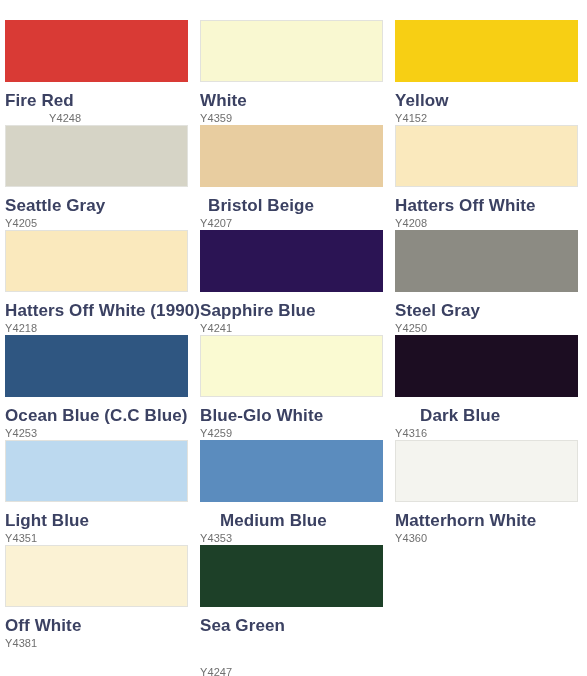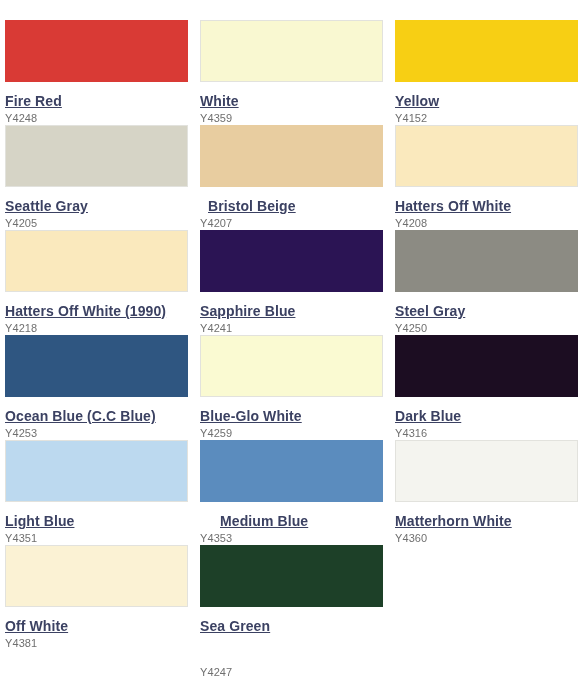--- a/index.html
+++ b/index.html
@@ -42,13 +42,12 @@
   .swatch-name {
     display: block;
     margin-top: 12px;
-    font-size: 14px;
+    font-size: 17px;
     font-weight: bold;
     line-height: 14px;
     color: #3b4162;
     letter-spacing: 0.1px;
     white-space: nowrap;
-    text-decoration: underline;
   }
   .swatch-code {
     display: block;

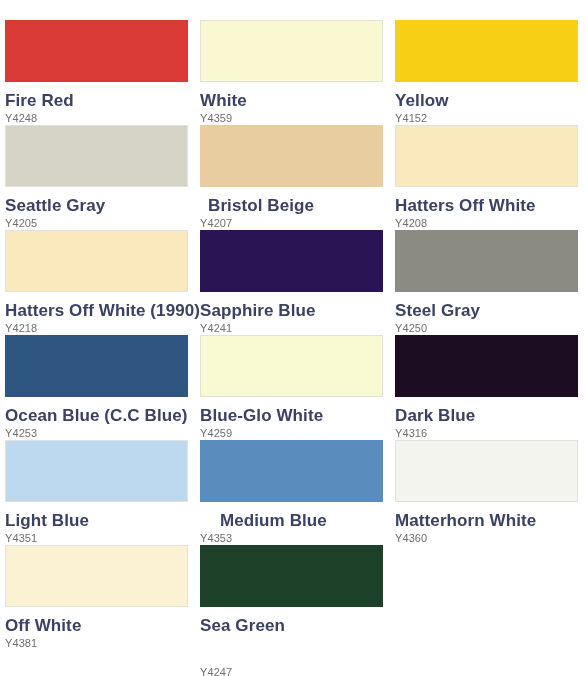--- a/index.html
+++ b/index.html
@@ -67,7 +67,7 @@
     <div class="swatch-cell">
       <div class="swatch-chip" style="background-color: rgb(217, 58, 53);"></div>
       <span class="swatch-name" style="color: rgb(59, 65, 98);">Fire Red</span>
-      <span class="swatch-code" style="color: rgb(111, 111, 111);">Y4248</span>
+      <span class="swatch-code" style="color: rgb(111, 111, 111); margin-left: 44px;">Y4248</span>
     </div>
     <div class="swatch-cell">
       <div class="swatch-chip bordered" style="background-color: rgb(249, 248, 209);"></div>

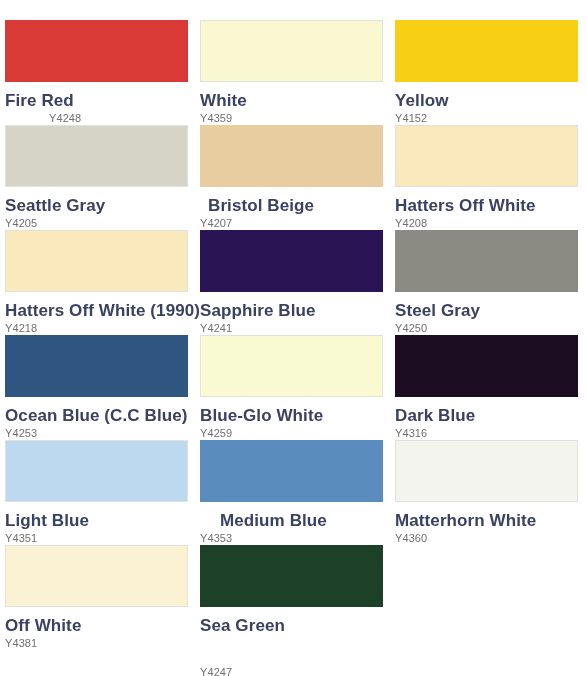--- a/index.html
+++ b/index.html
@@ -121,7 +121,7 @@
     </div>
     <div class="swatch-cell">
       <div class="swatch-chip" style="background-color: rgb(28, 13, 34);"></div>
-      <span class="swatch-name" style="color: rgb(59, 65, 98);">Dark Blue</span>
+      <span class="swatch-name" style="color: rgb(59, 65, 98); margin-left: 25px;">Dark Blue</span>
       <span class="swatch-code" style="color: rgb(111, 111, 111);">Y4316</span>
     </div>
     <div class="swatch-cell">

